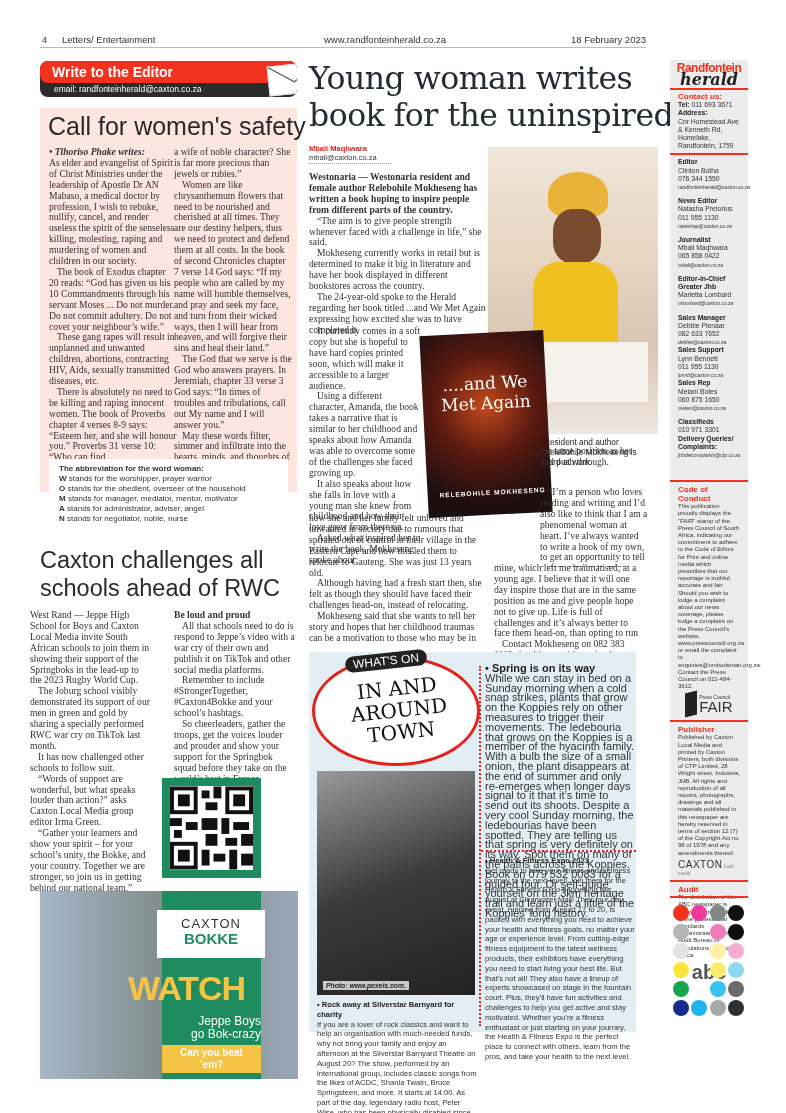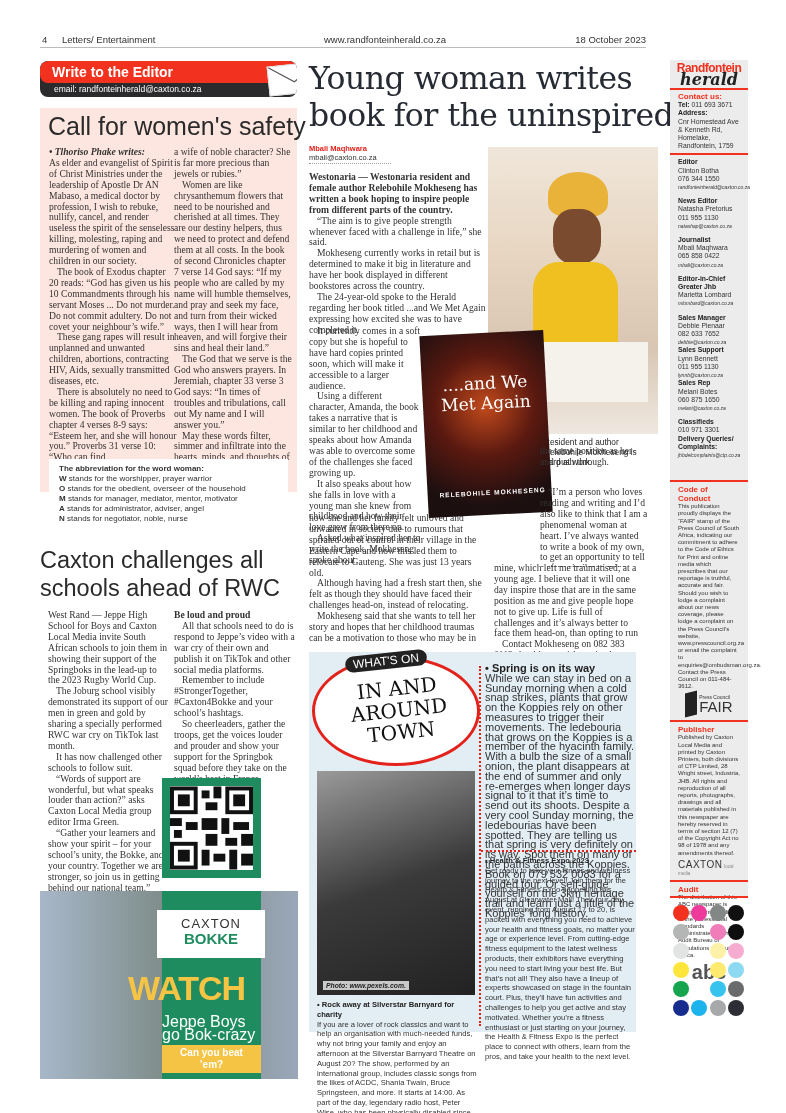--- a/index.html
+++ b/index.html
@@ -45,7 +45,7 @@
  <span class="pg">4</span>
  <span class="sec">Letters/ Entertainment</span>
  <span class="url">www.randfonteinherald.co.za</span>
- <span class="date">18 October 2023</span>
+ <span class="date">18 February 2023</span>
 </div>
 
 <div class="abs wte">

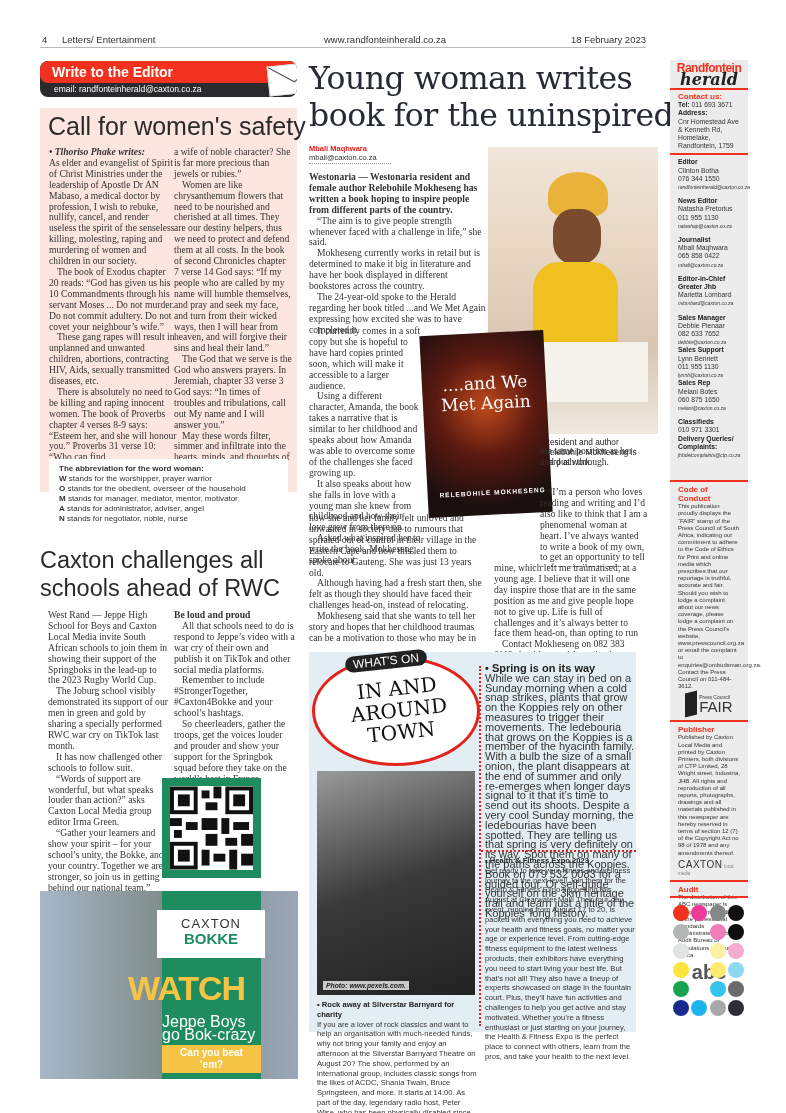--- a/index.html
+++ b/index.html
@@ -84,7 +84,7 @@
 </div>
 
 <div class="abs h-caxton" style="width:250px">Caxton challenges all schools ahead of RWC</div>
-<div class="abs col" style="top:610px;left:48px;width:122px">
+<div class="abs col" style="top:610px;left:30px;width:122px">
  <p class="first">West Rand — Jeppe High School for Boys and Caxton Local Media invite South African schools to join them in showing their support of the Springboks in the lead-up to the 2023 Rugby World Cup.</p>
  <p>The Joburg school visibly demonstrated its support of our men in green and gold by sharing a specially performed RWC war cry on TikTok last month.</p>
  <p>It has now challenged other schools to follow suit.</p>

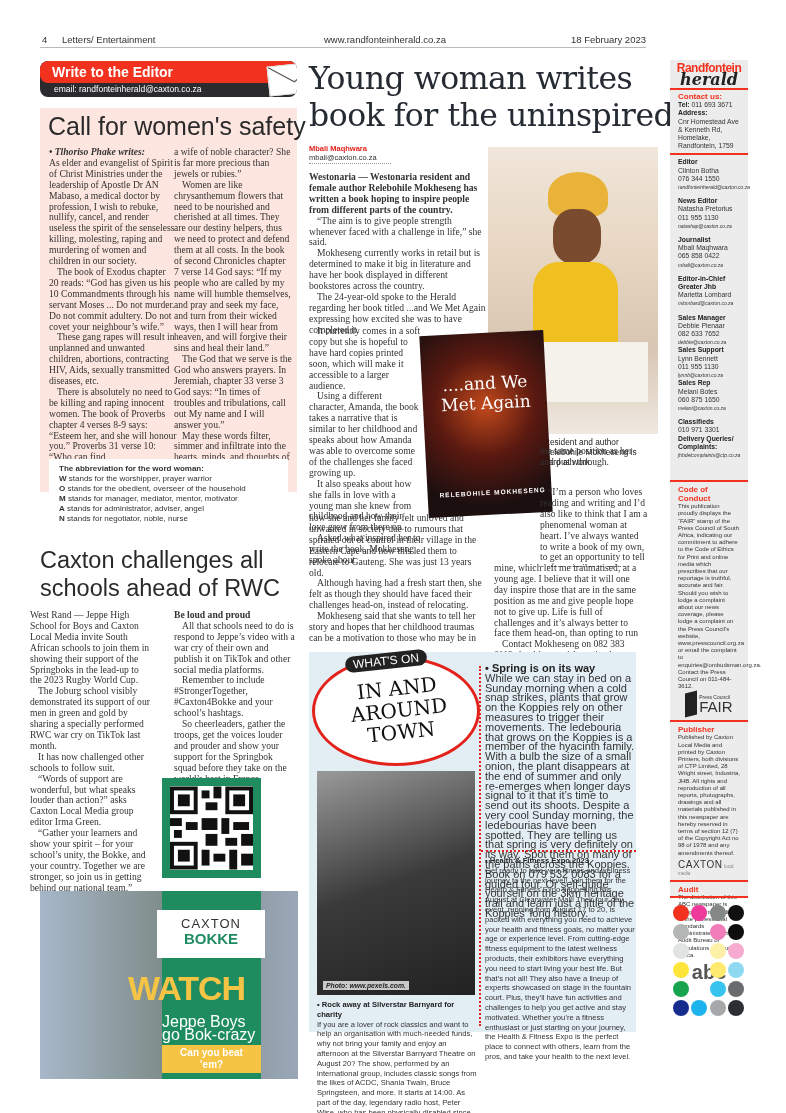--- a/index.html
+++ b/index.html
@@ -137,7 +137,7 @@
   <div style="font-size:15px;color:#1e8c5f;font-weight:bold;line-height:15px">BOKKE</div>
  </div>
  <div style="position:absolute;left:88px;top:78px;font-family:'Liberation Sans',sans-serif;font-weight:bold;font-size:34px;color:#f6c445;letter-spacing:-1px">WATCH</div>
- <div style="position:absolute;left:122px;top:124px;width:99px;text-align:left;font-family:'Liberation Sans',sans-serif;font-size:16px;color:#fff;line-height:13px">
+ <div style="position:absolute;left:122px;top:124px;width:99px;text-align:right;font-family:'Liberation Sans',sans-serif;font-size:12px;color:#fff;line-height:13px">
   <div>Jeppe Boys</div>
   <div>go Bok-crazy</div>
  </div>

